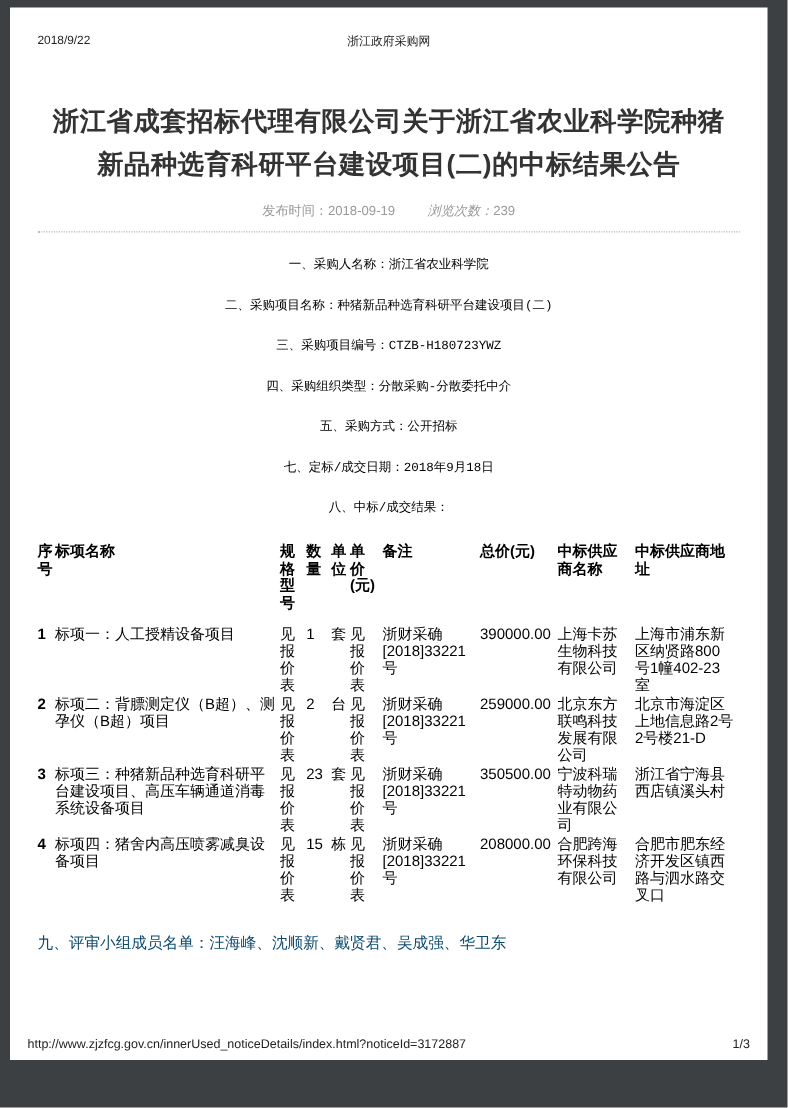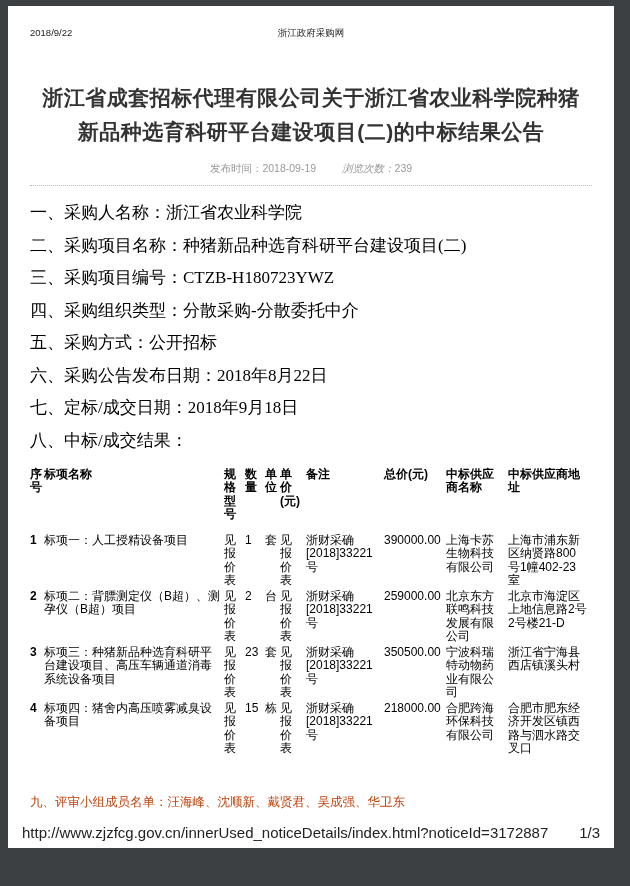--- a/index.html
+++ b/index.html
@@ -63,9 +63,10 @@
   }
   .info-list {
     margin: 20px 22px 0 22px;
-    font-family: Liberation Serif, serif;
-    font-size: 17px;
+    font-family: Liberation Mono, monospace;
+    font-size: 10px;
     color: #000000;
+    text-align: center;
   }
   .info-list p {
     margin: 0 0 18.5px 0;

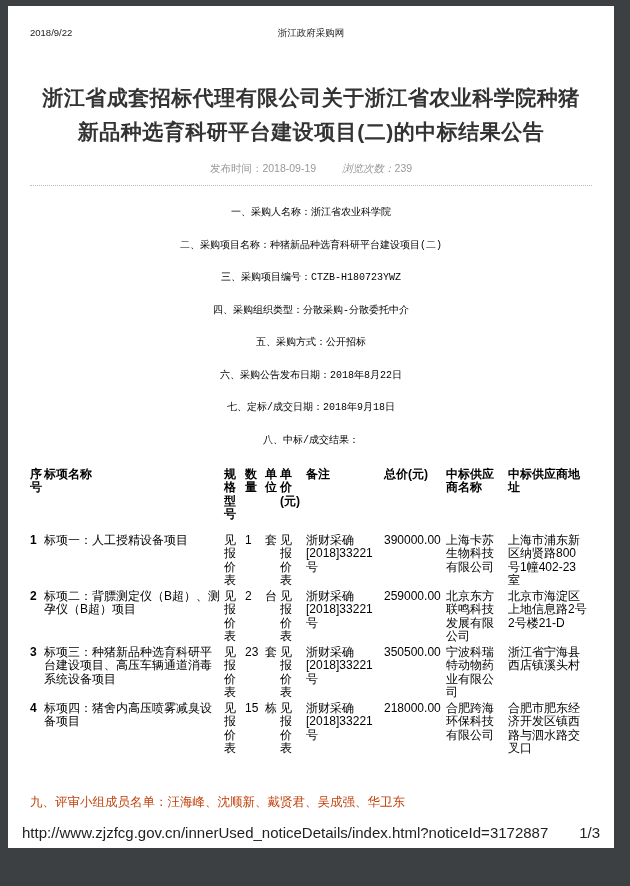--- a/index.html
+++ b/index.html
@@ -136,7 +136,6 @@
     <p>三、采购项目编号：CTZB-H180723YWZ</p>
     <p>四、采购组织类型：分散采购-分散委托中介</p>
     <p>五、采购方式：公开招标</p>
-    <p>六、采购公告发布日期：2018年8月22日</p>
     <p>七、定标/成交日期：2018年9月18日</p>
     <p>八、中标/成交结果：</p>
   </div>

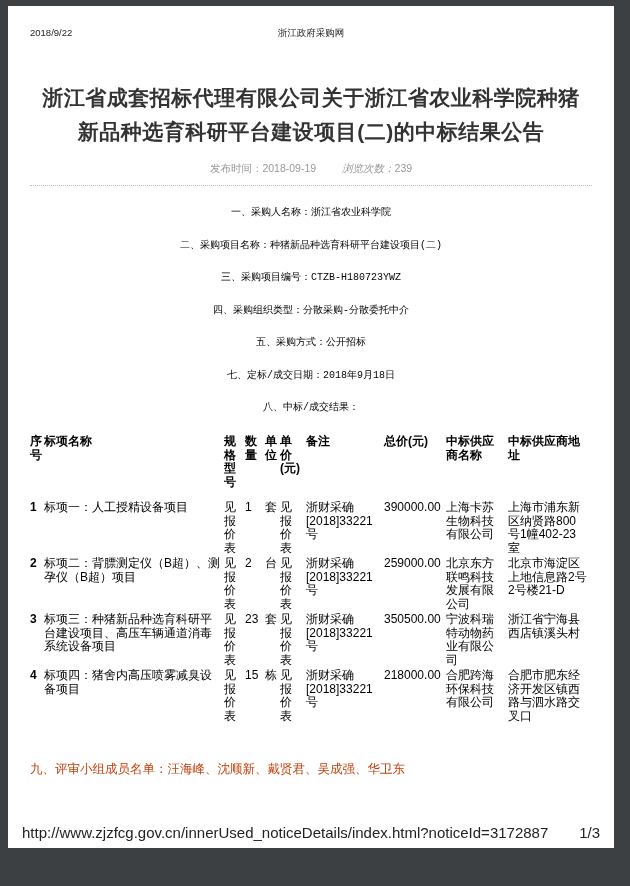--- a/index.html
+++ b/index.html
@@ -212,7 +212,7 @@
         <td>栋</td>
         <td>见报价表</td>
         <td>浙财采确[2018]33221号</td>
-        <td>218000.00</td>
+        <td>208000.00</td>
         <td>合肥跨海环保科技有限公司</td>
         <td>合肥市肥东经济开发区镇西路与泗水路交叉口</td>
       </tr>

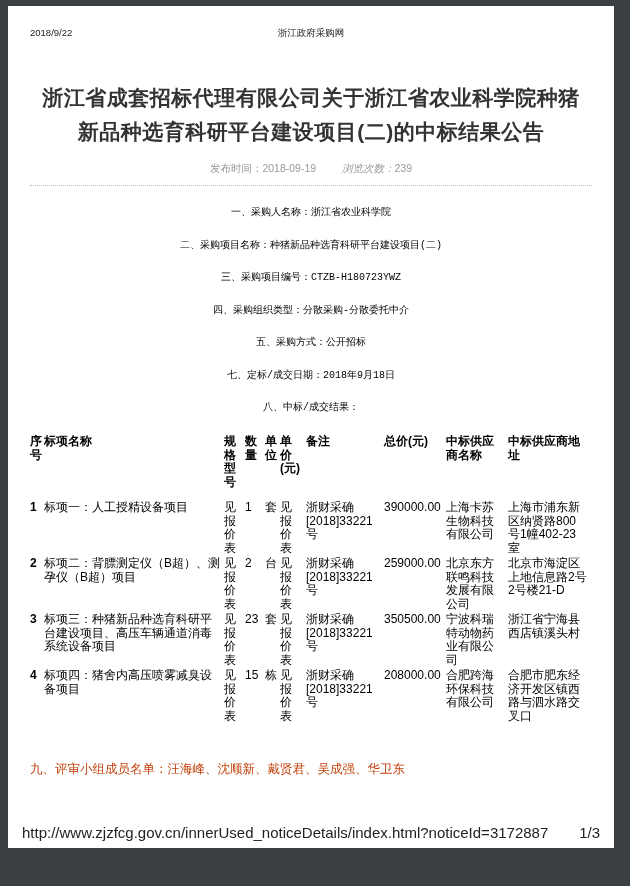--- a/index.html
+++ b/index.html
@@ -95,11 +95,11 @@
   }
   table.results td.seq { font-weight: bold; }
   .reviewers {
-    margin: 37px 22px 0 22px;
-    font-family: Liberation Serif, serif;
+    margin: 23px 22px 0 22px;
+    font-family: Liberation Mono, monospace;
     font-size: 12.5px;
     line-height: 14px;
-    color: #c2410c;
+    color: #0c4a6e;
   }
   .print-footer {
     position: absolute;

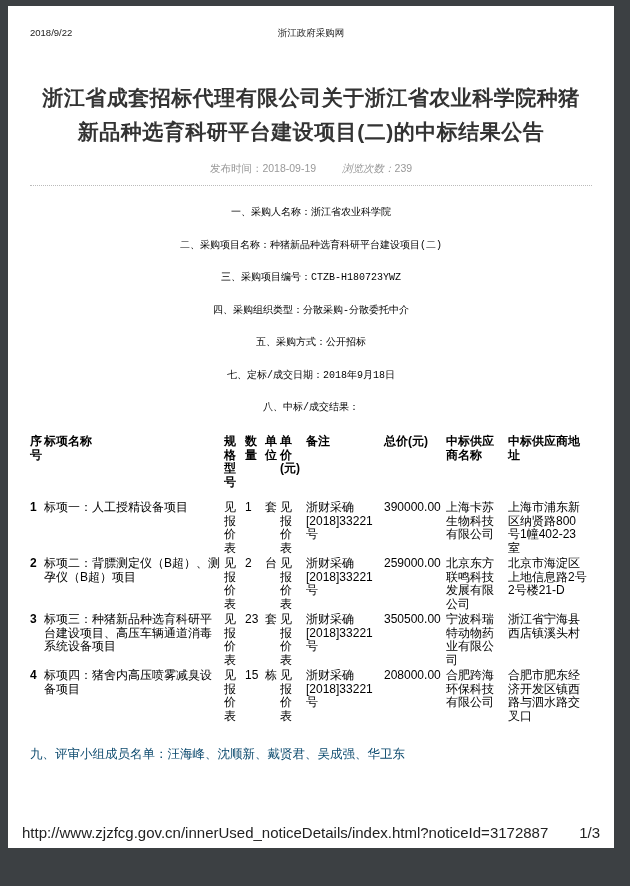--- a/index.html
+++ b/index.html
@@ -108,7 +108,7 @@
     bottom: 7px;
     display: flex;
     justify-content: space-between;
-    font-size: 15px;
+    font-size: 10px;
     color: #222222;
   }
 </style>

